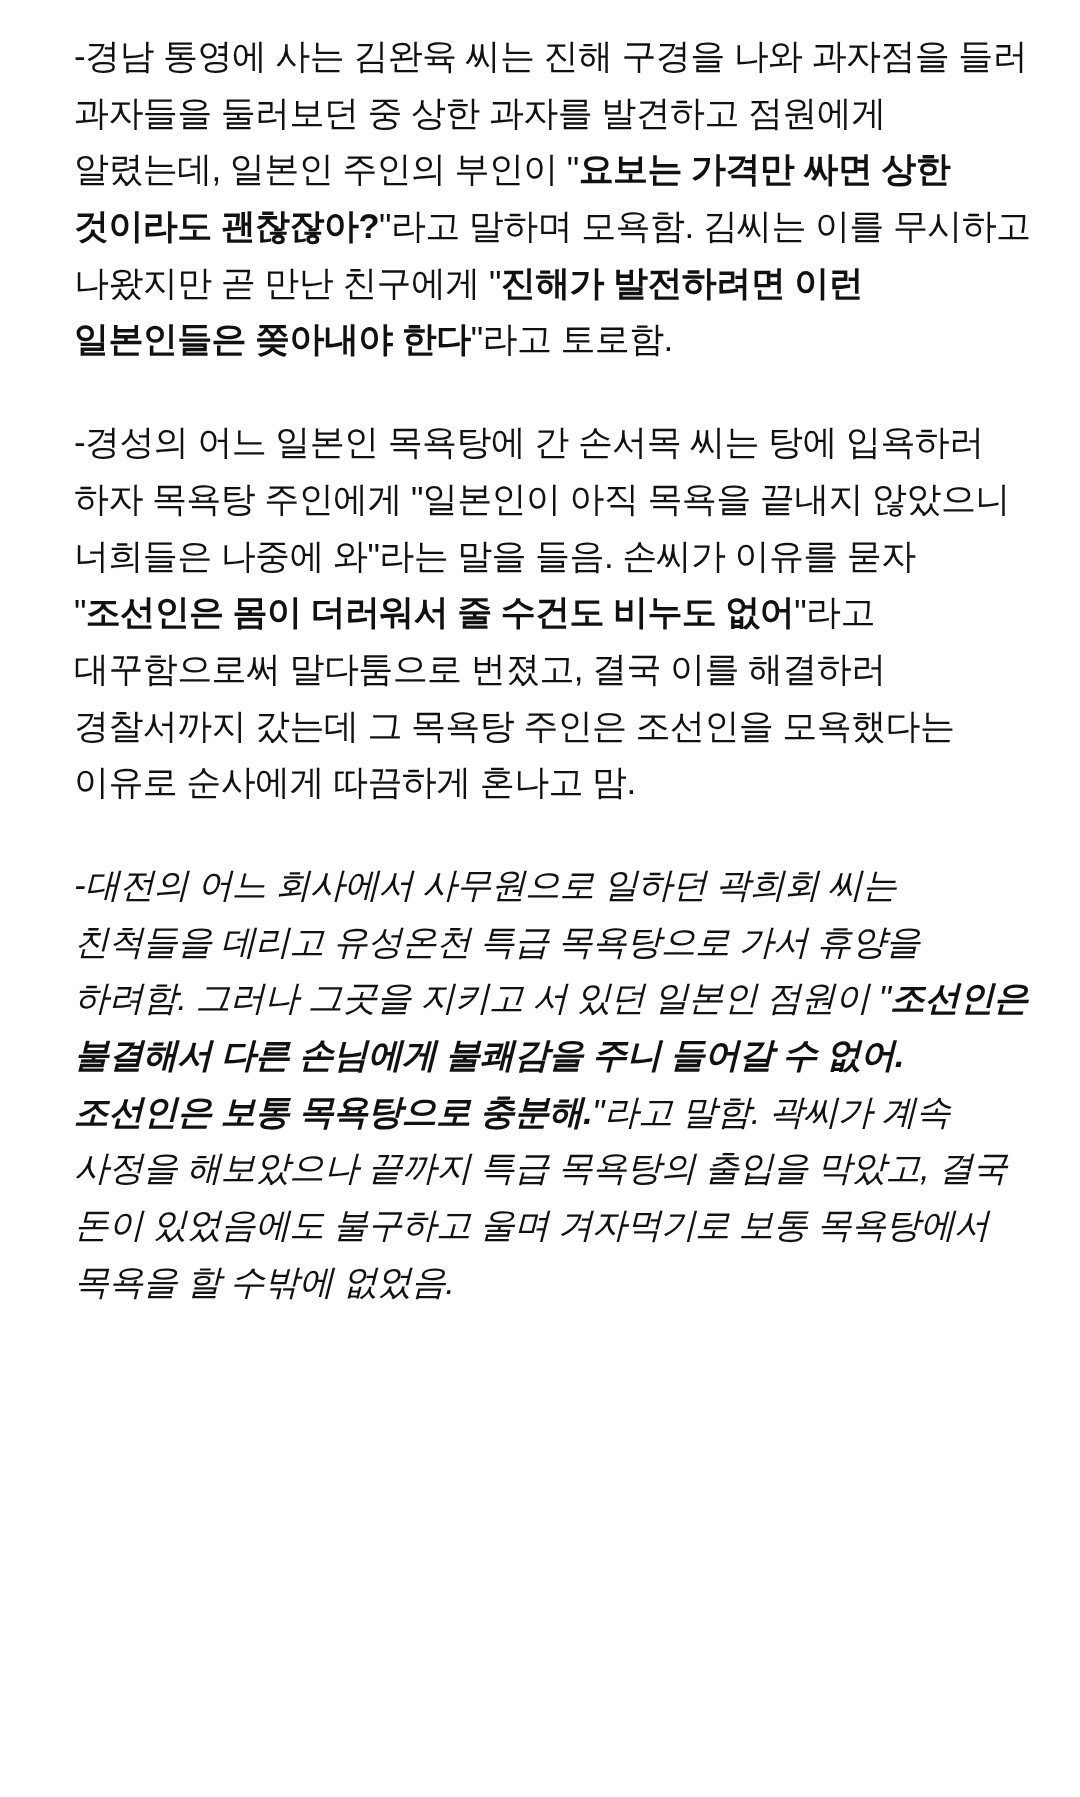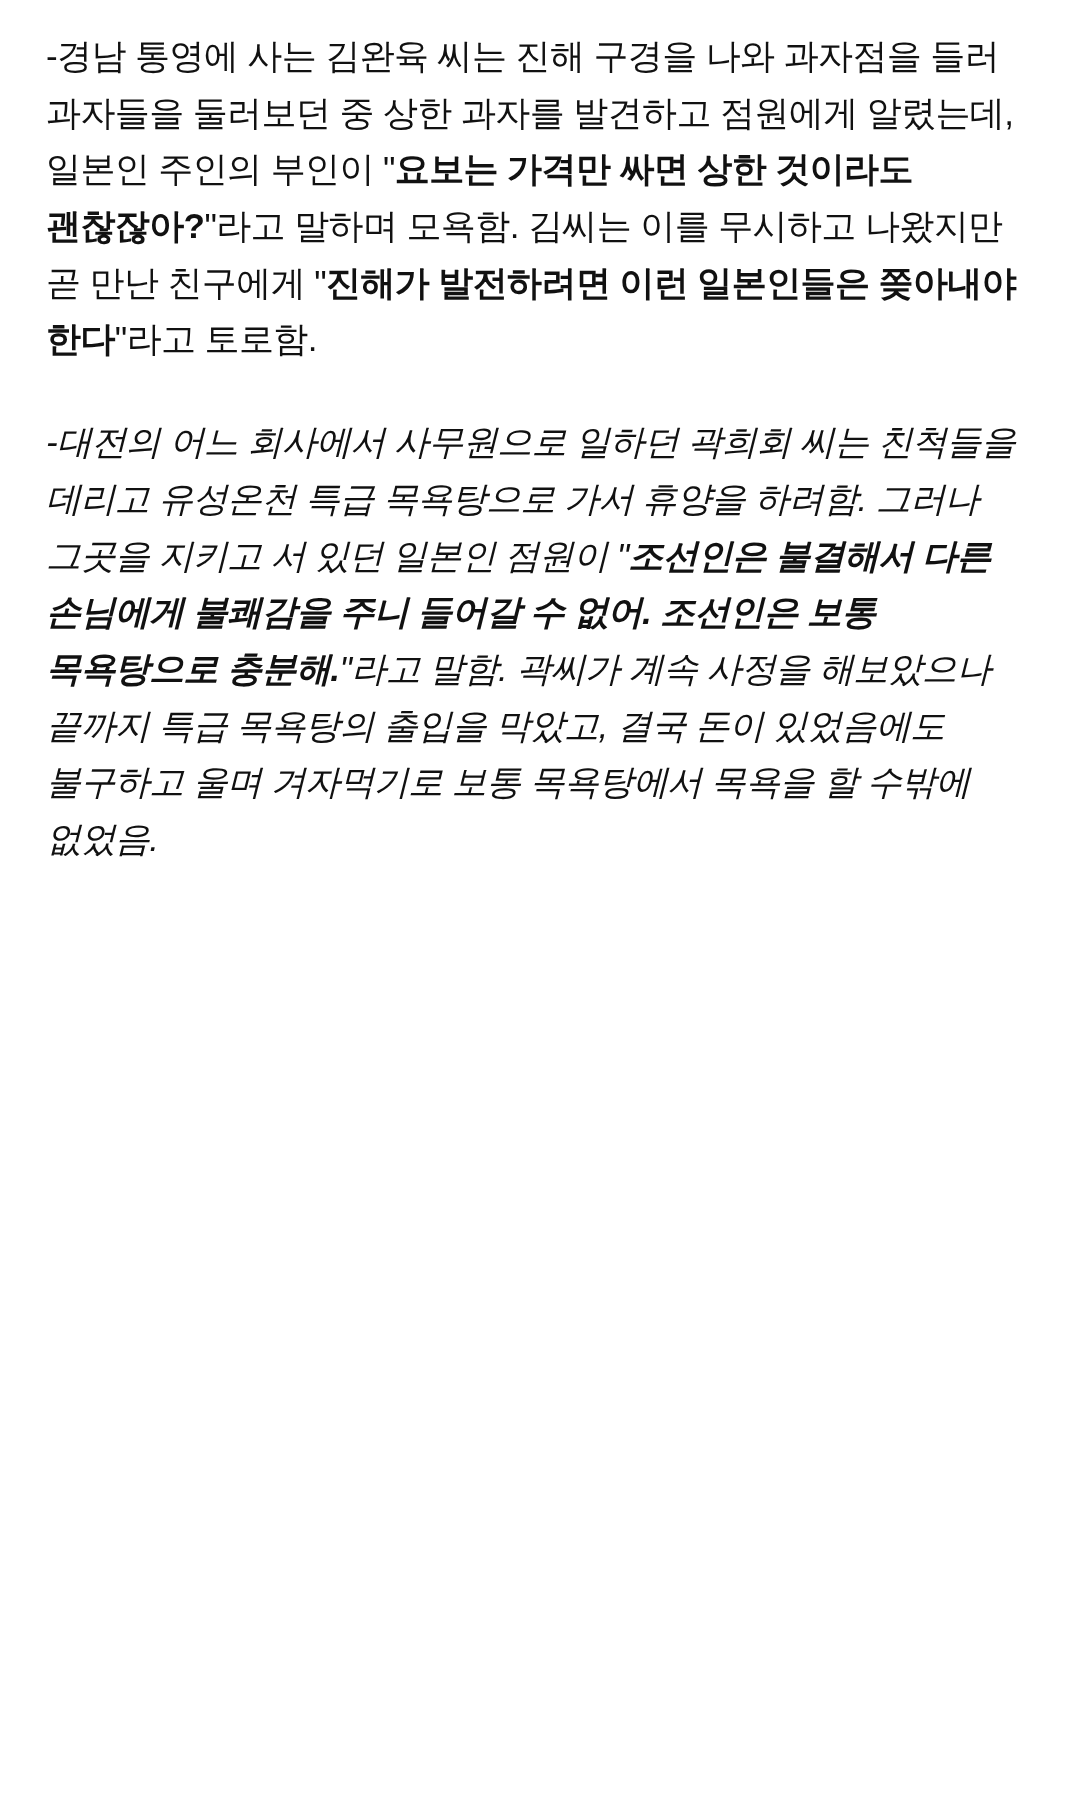--- a/index.html
+++ b/index.html
@@ -17,7 +17,7 @@
   .doc {
     box-sizing: border-box;
     width: 1080px;
-    padding: 28px 46px 40px 46px;
+    padding: 28px 46px 40px 74px;
   }
   .para {
     font-size: 35px;

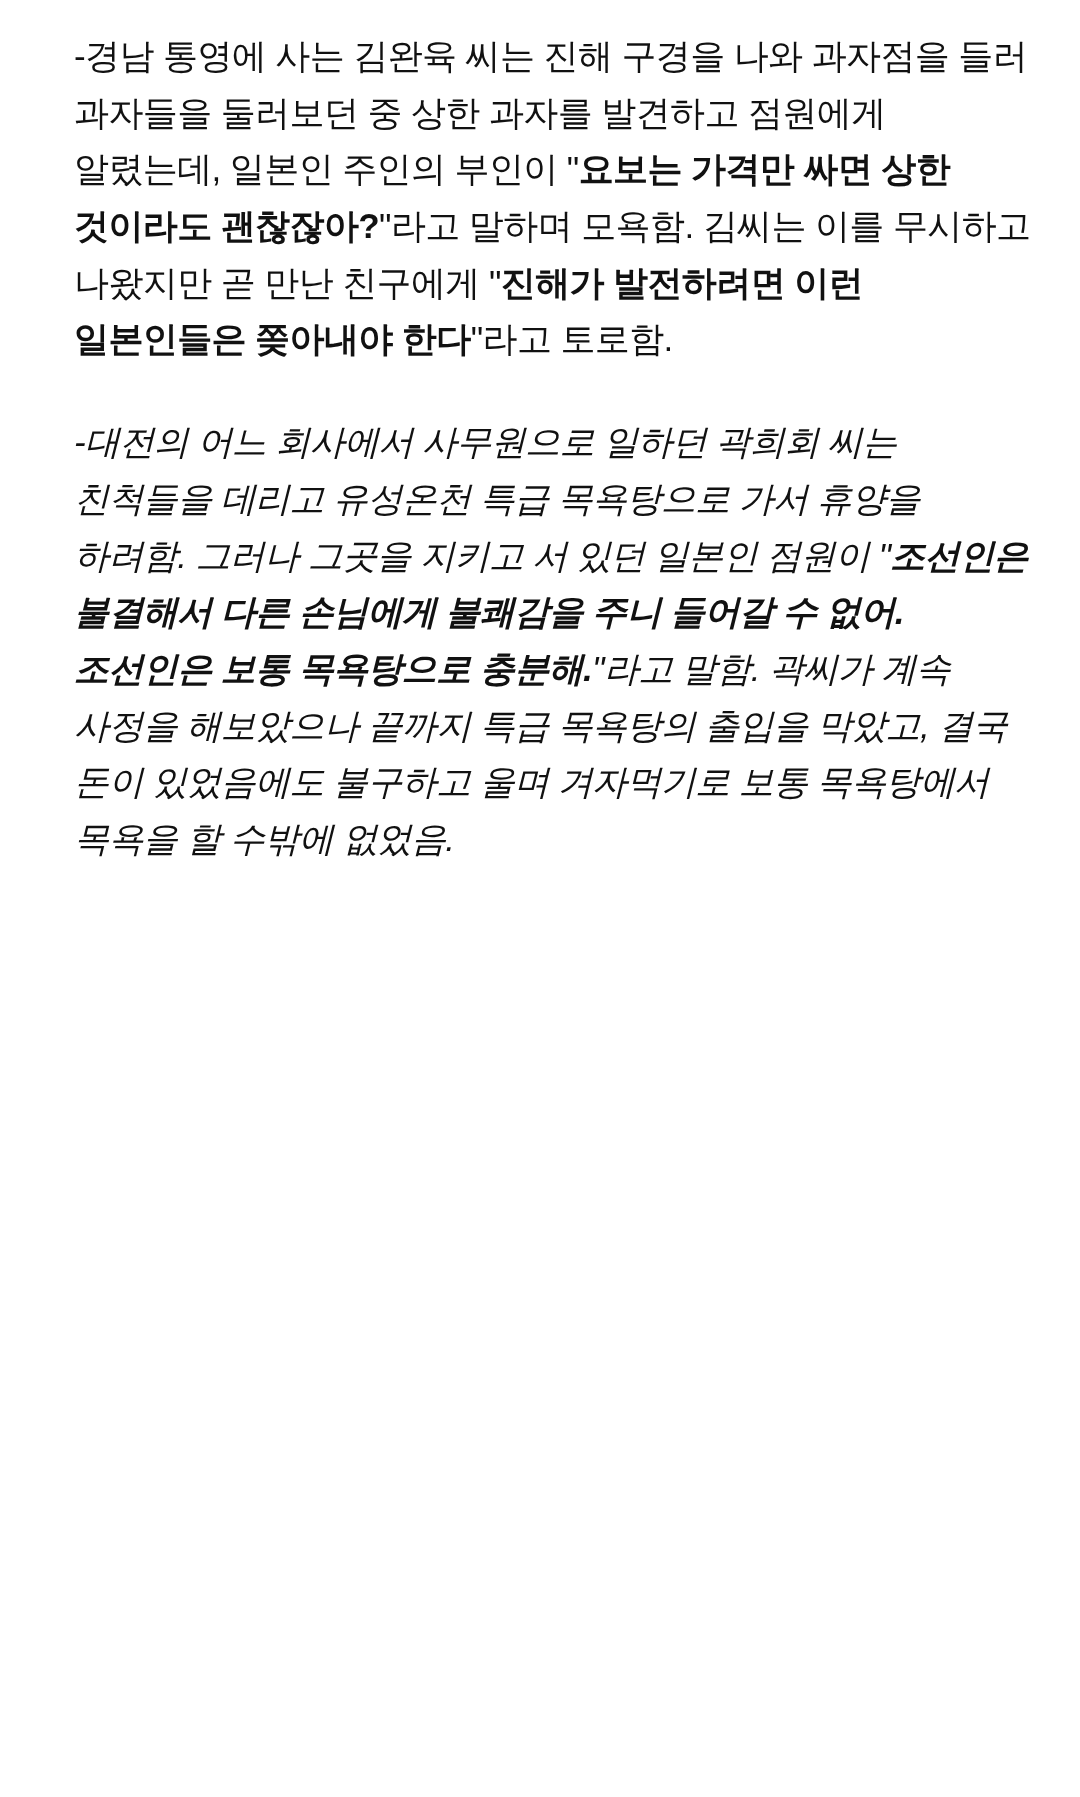--- a/index.html
+++ b/index.html
@@ -40,6 +40,7 @@
 
 <div class="doc">
   <p class="para"><span>-경남 통영에 사는 김완육 씨는 진해 구경을 나와 과자점을 들러 과자들을 둘러보던 중 상한 과자를 발견하고 점원에게 알렸는데, 일본인 주인의 부인이 "</span><b>요보는 가격만 싸면 상한 것이라도 괜찮잖아?</b><span>"라고 말하며 모욕함. 김씨는 이를 무시하고 나왔지만 곧 만난 친구에게 "</span><b>진해가 발전하려면 이런 일본인들은 쫒아내야 한다</b><span>"라고 토로함.</span></p>
+  <p class="para"><span>-경성의 어느 일본인 목욕탕에 간 손서목 씨는 탕에 입욕하러 하자 목욕탕 주인에게 "일본인이 아직 목욕을 끝내지 않았으니 너희들은 나중에 와"라는 말을 들음. 손씨가 이유를 묻자 "</span><b>조선인은 몸이 더러워서 줄 수건도 비누도 없어</b><span>"라고 대꾸함으로써 말다툼으로 번졌고, 결국 이를 해결하러 경찰서까지 갔는데 그 목욕탕 주인은 조선인을 모욕했다는 이유로 순사에게 따끔하게 혼나고 맘.</span></p>
   <p class="para"><span>-대전의 어느 회사에서 사무원으로 일하던 곽희회 씨는 친척들을 데리고 유성온천 특급 목욕탕으로 가서 휴양을 하려함. 그러나 그곳을 지키고 서 있던 일본인 점원이 "</span><b>조선인은 불결해서 다른 손님에게 불쾌감을 주니 들어갈 수 없어. 조선인은 보통 목욕탕으로 충분해.</b><span>"라고 말함. 곽씨가 계속 사정을 해보았으나 끝까지 특급 목욕탕의 출입을 막았고, 결국 돈이 있었음에도 불구하고 울며 겨자먹기로 보통 목욕탕에서 목욕을 할 수밖에 없었음.</span></p>
 </div>
 

